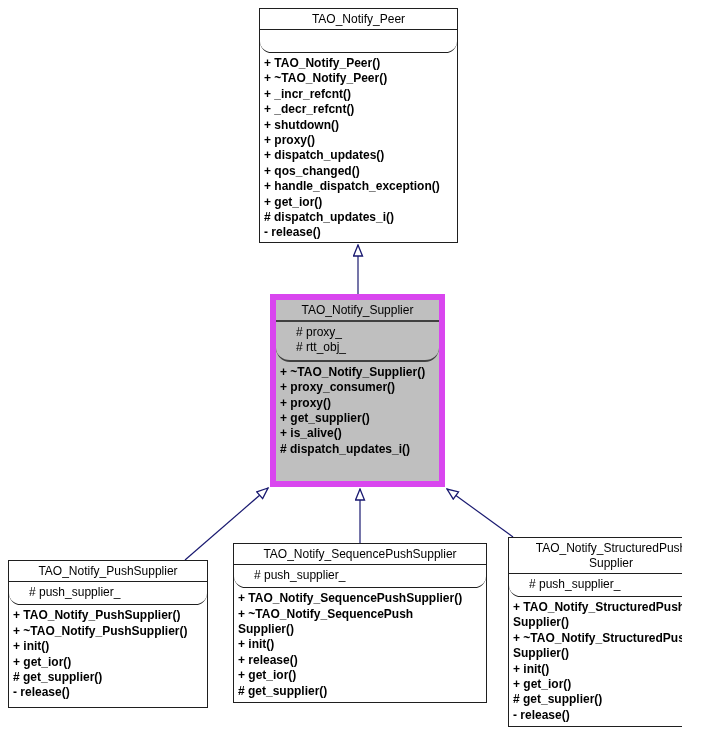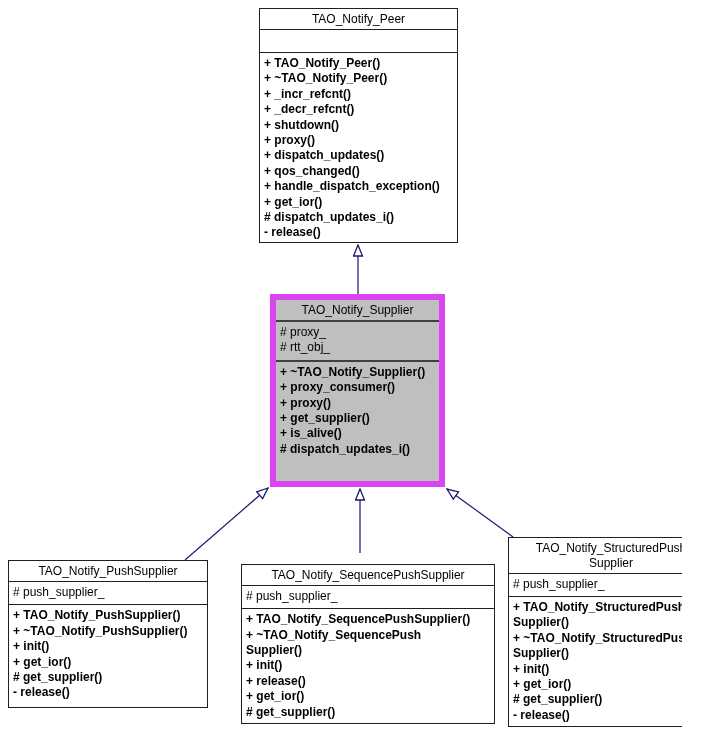--- a/index.html
+++ b/index.html
@@ -40,9 +40,10 @@
   }
   .hl .uml-title { border-bottom: 2px solid #404040; }
   .uml-attrs {
-    padding: 3px 4px 4px;
+    padding: 3px 20px 4px;
     min-height: 15px;
     border-bottom: 1px solid #1f1f1f;
+    border-radius: 14px;
   }
   .hl .uml-attrs { border-bottom: 2px solid #404040; }
   .uml-methods {

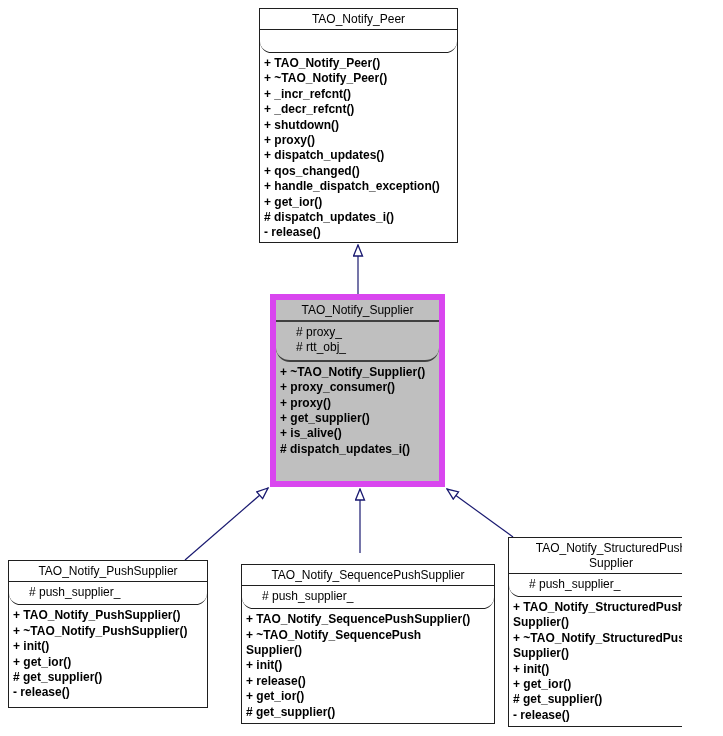--- a/index.html
+++ b/index.html
@@ -60,7 +60,7 @@
   #box-peer     { left: 259px; top: 8px;   width: 199px; height: 235px; }
   #box-supplier { left: 270px; top: 294px; width: 175px; height: 193px; }
   #box-push     { left: 8px;   top: 560px; width: 200px; height: 148px; }
-  #box-seq      { left: 233px; top: 564px; width: 254px; height: 160px; margin-left: 8px; }
+  #box-seq      { left: 233px; top: 543px; width: 254px; height: 160px; }
   #box-struct   { left: 508px; top: 537px; width: 206px; height: 190px; }
 </style>
 </head>

